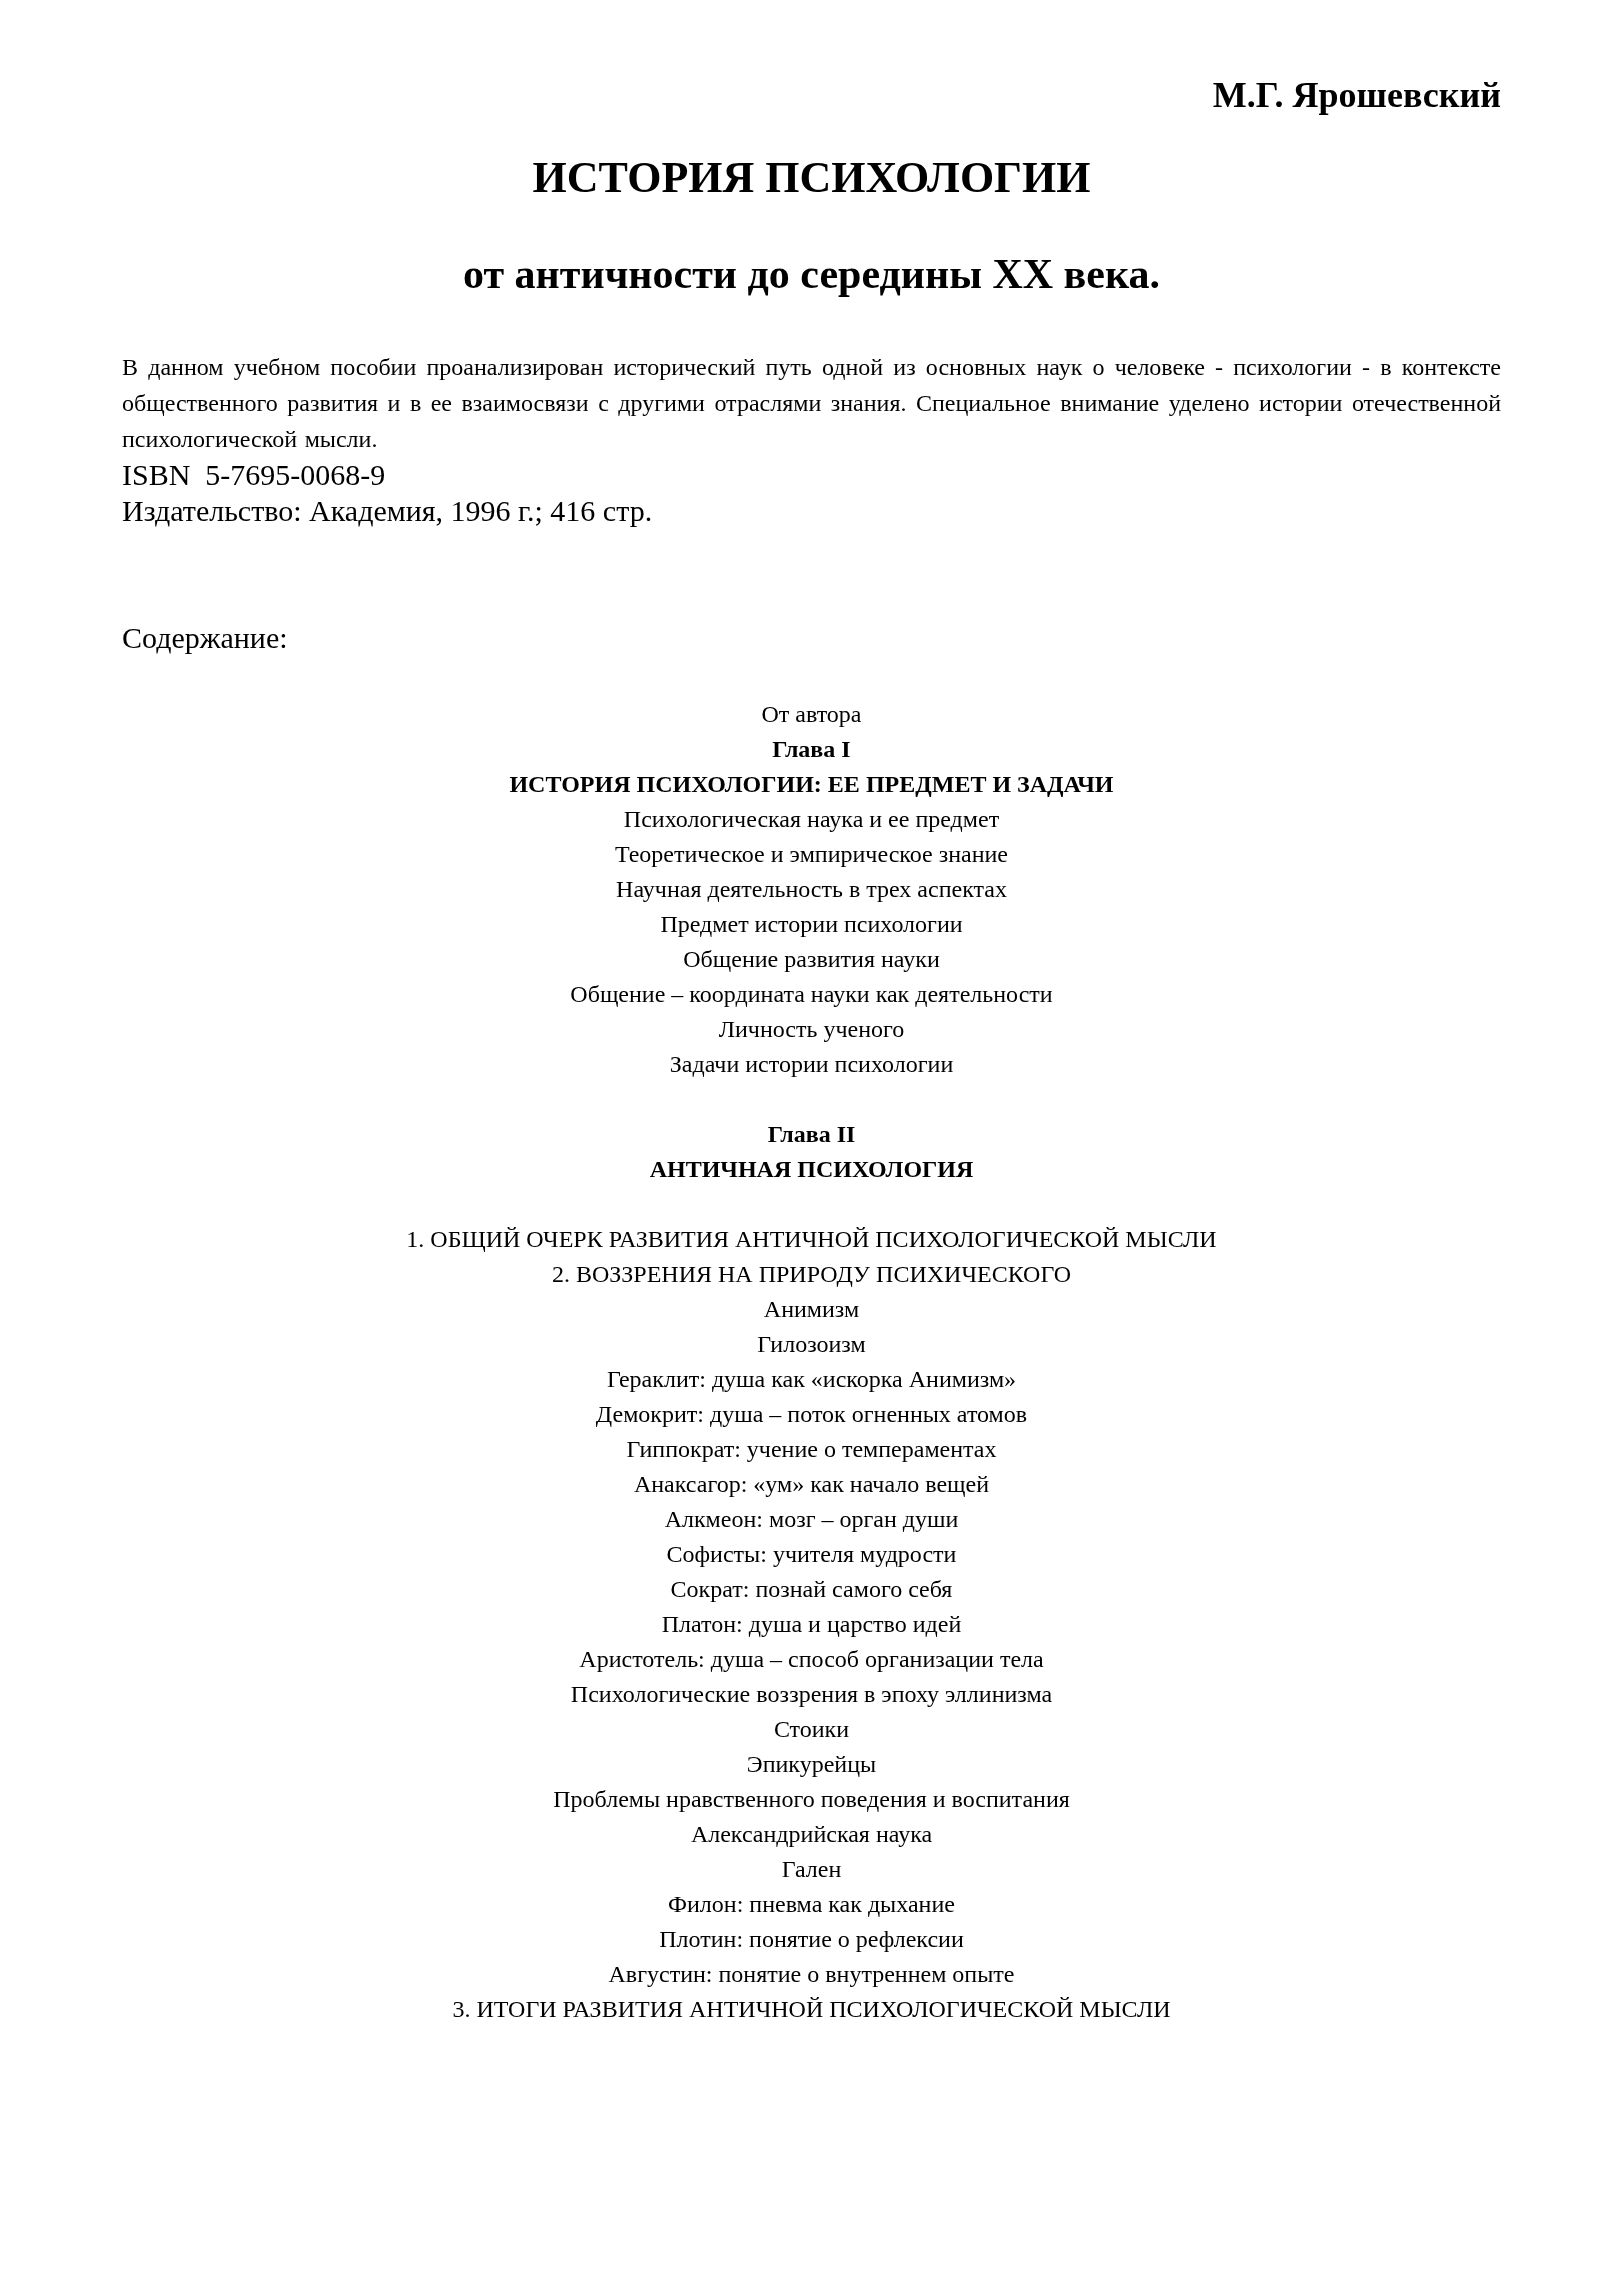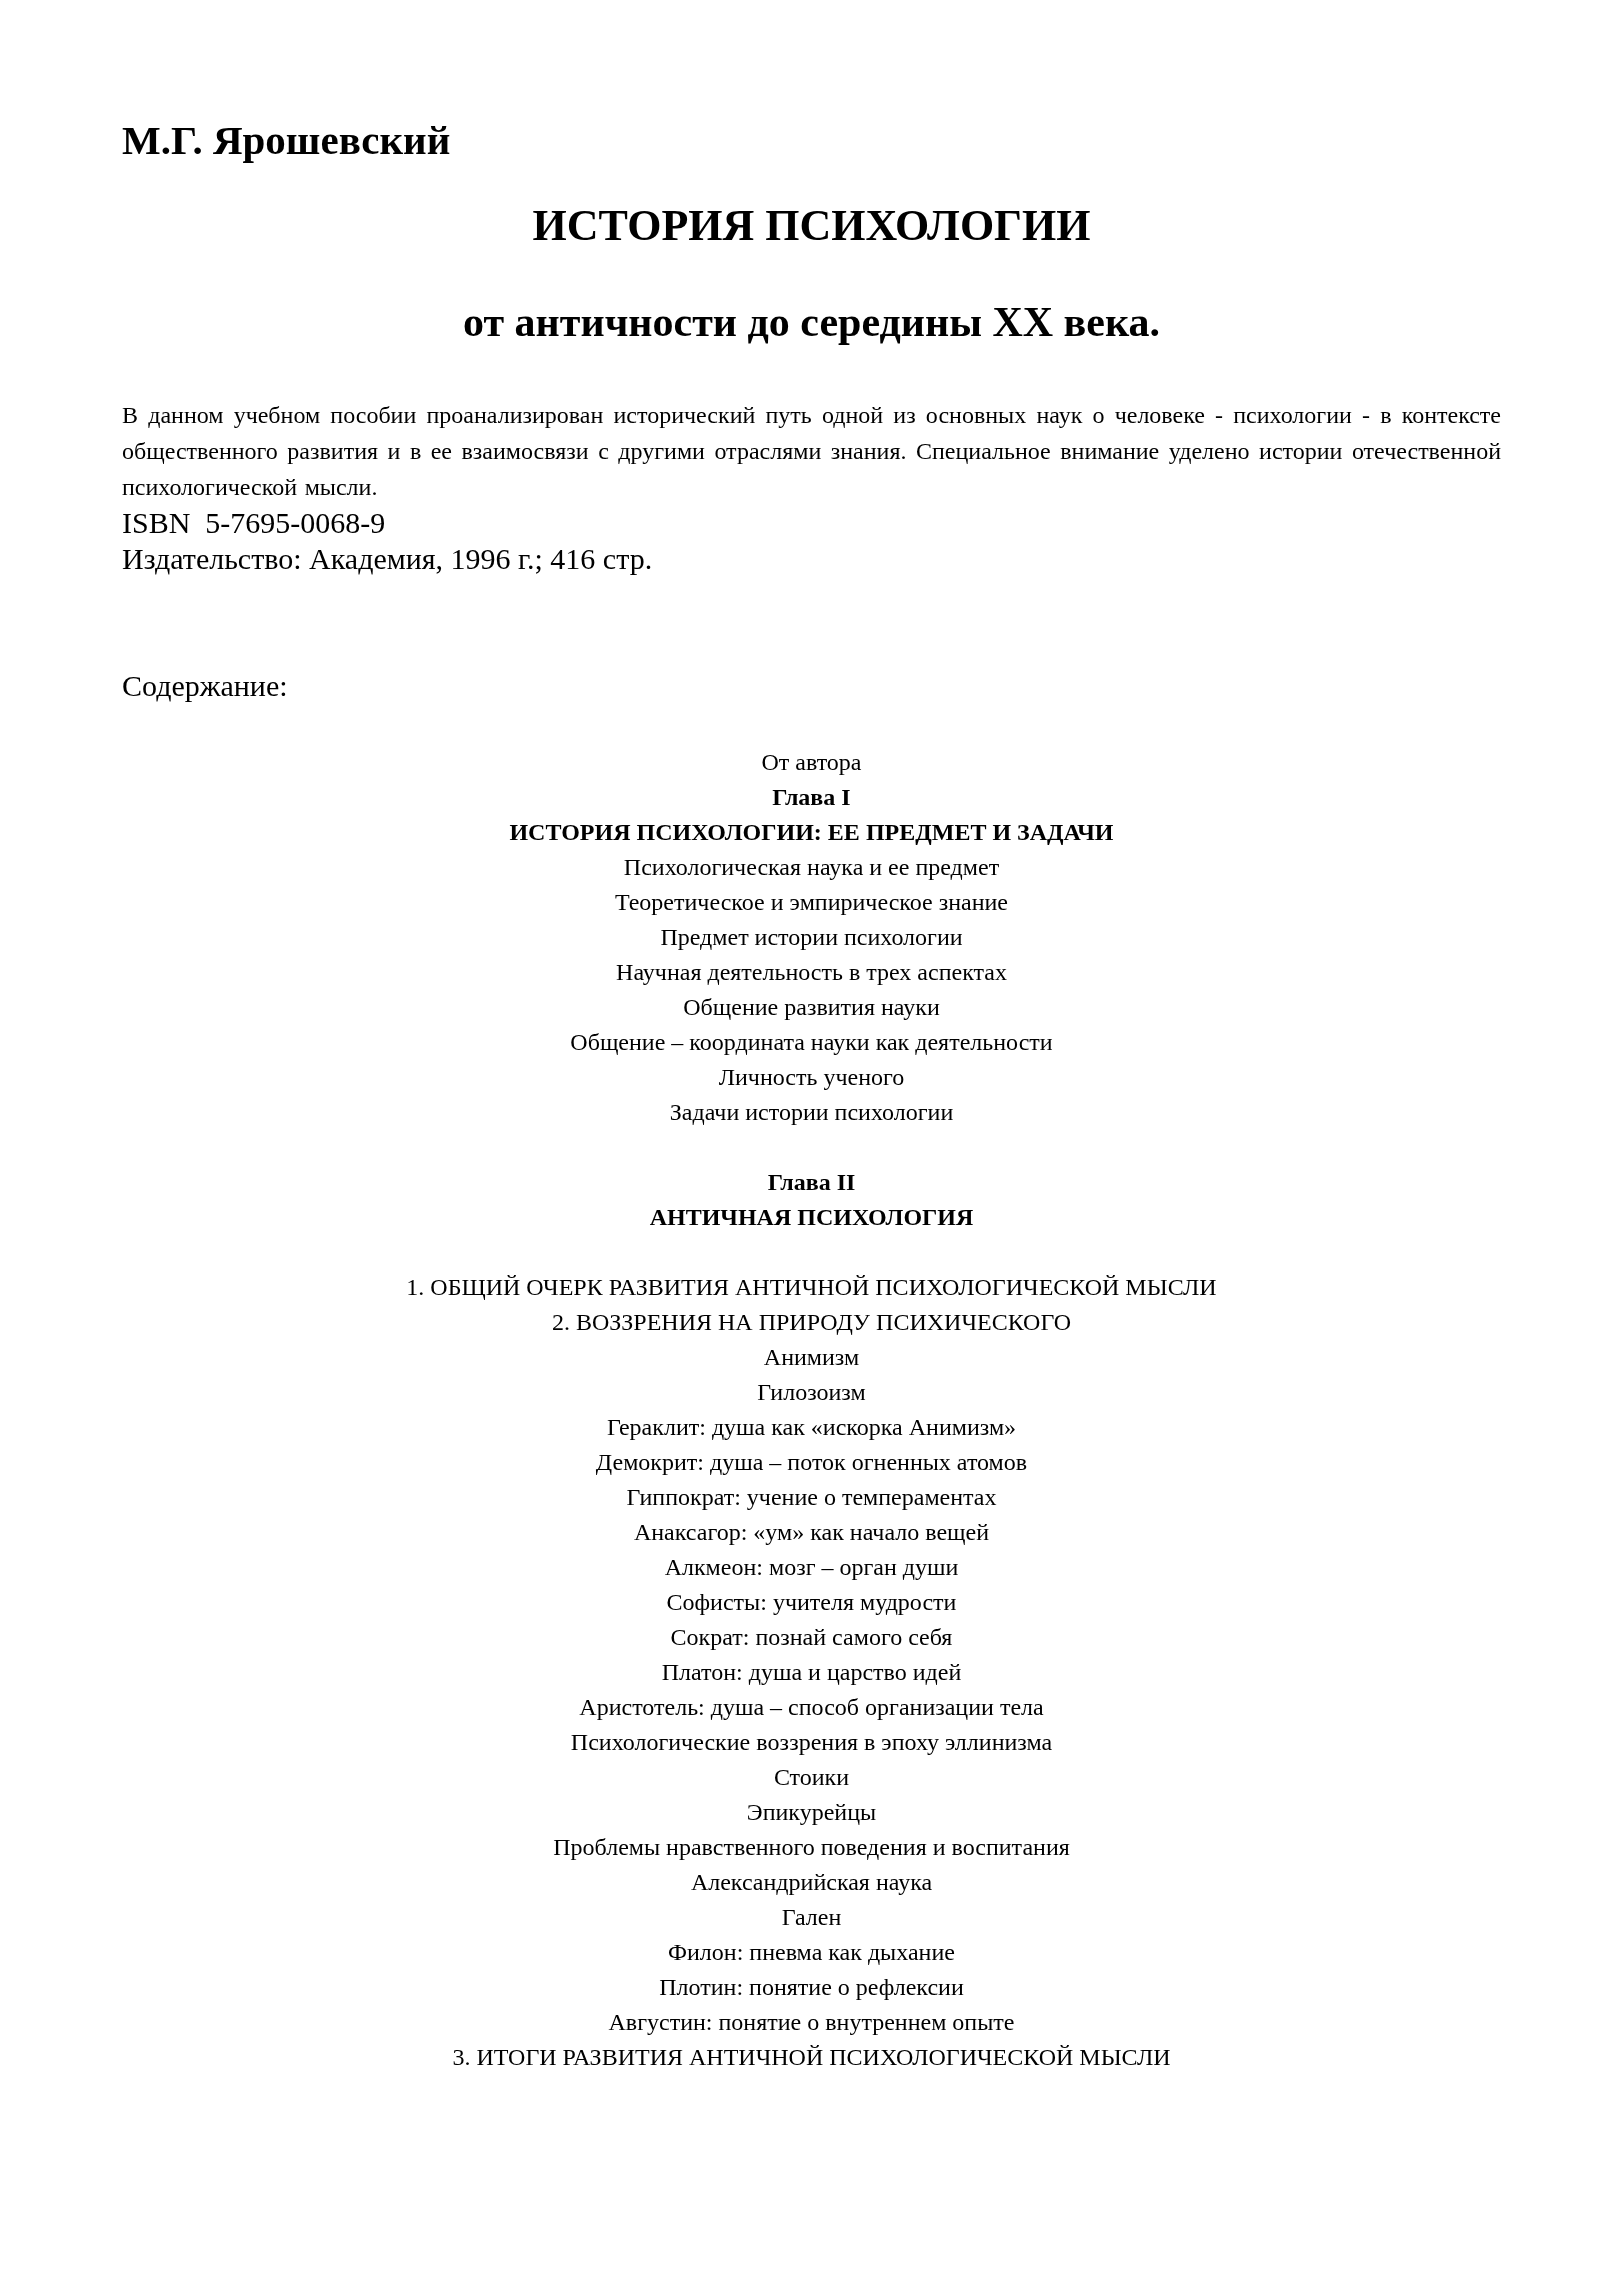--- a/index.html
+++ b/index.html
@@ -20,11 +20,11 @@
     overflow: hidden;
   }
   .title-author {
-    margin-top: 116px;
-    font-size: 41px;
+    margin-top: 74px;
+    font-size: 36px;
     line-height: 1.2;
     font-weight: bold;
-    text-align: left;
+    text-align: right;
   }
   .title-main {
     margin-top: 35px;

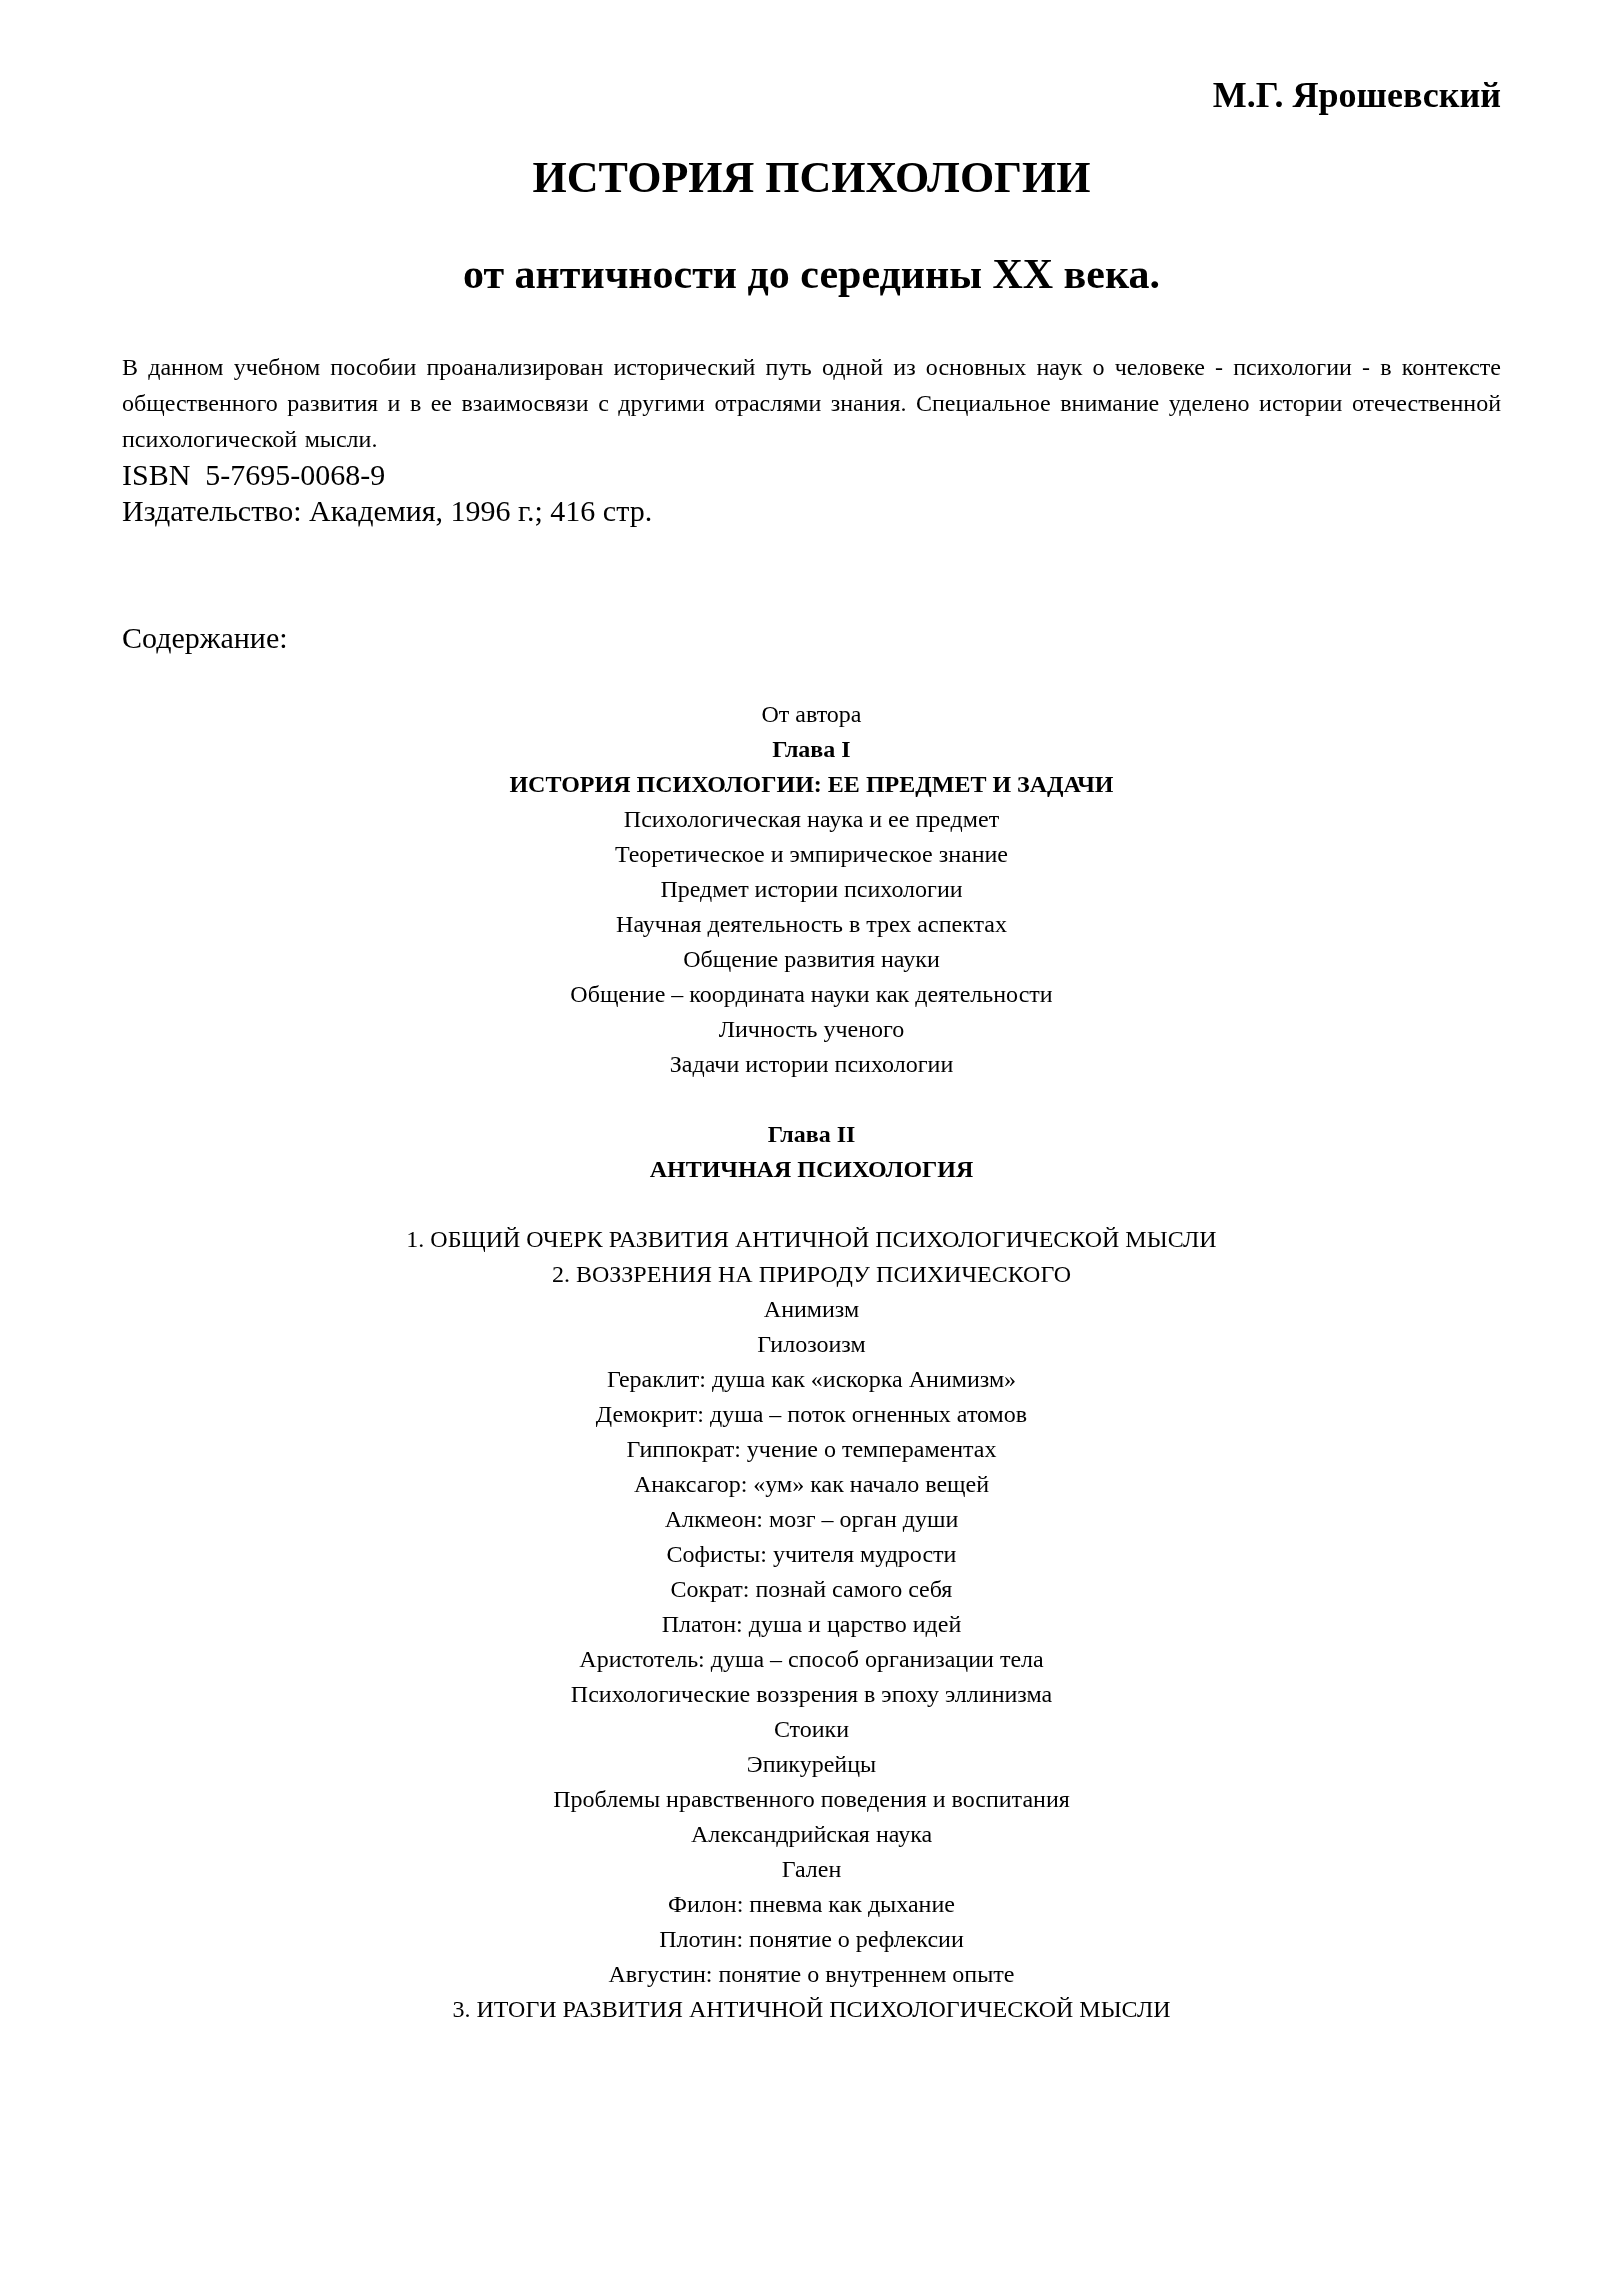--- a/index.html
+++ b/index.html
@@ -101,8 +101,8 @@
       <div class="toc-item bold">ИСТОРИЯ ПСИХОЛОГИИ: ЕЕ ПРЕДМЕТ И ЗАДАЧИ</div>
       <div class="toc-item">Психологическая наука и ее предмет</div>
       <div class="toc-item">Теоретическое и эмпирическое знание</div>
+      <div class="toc-item">Научная деятельность в трех аспектах</div>
       <div class="toc-item">Предмет истории психологии</div>
-      <div class="toc-item">Научная деятельность в трех аспектах</div>
       <div class="toc-item">Общение развития науки</div>
       <div class="toc-item">Общение – координата науки как деятельности</div>
       <div class="toc-item">Личность ученого</div>

